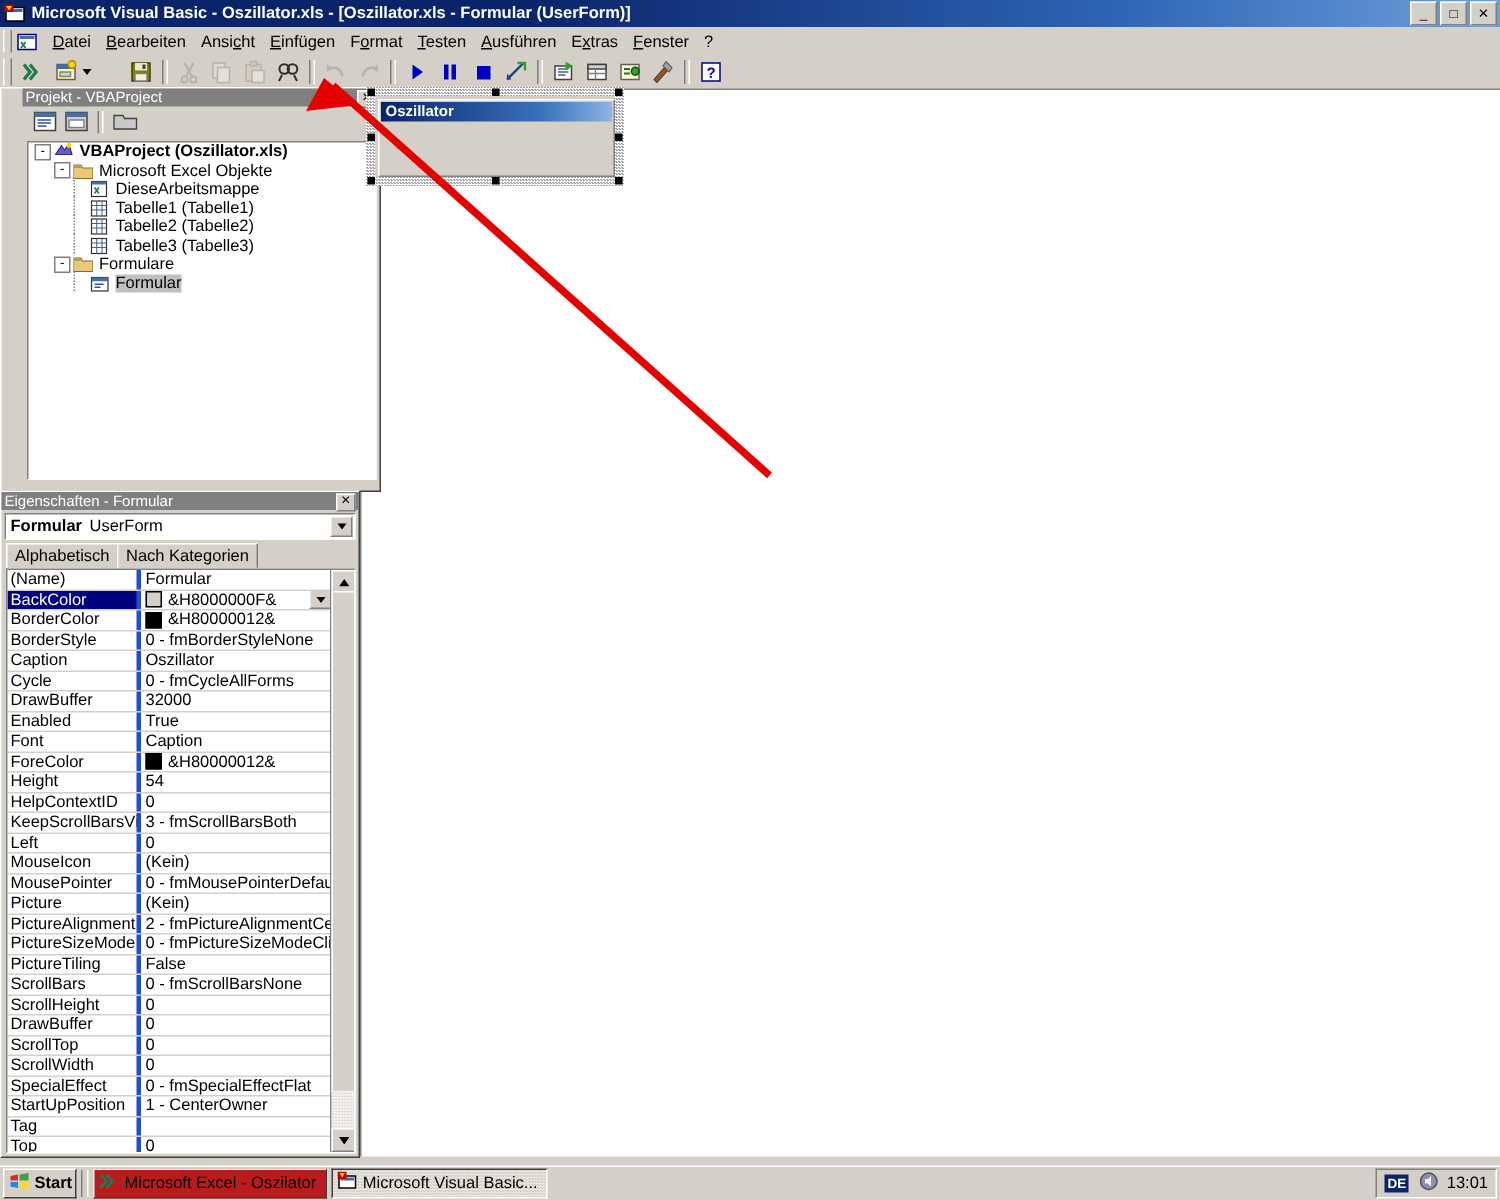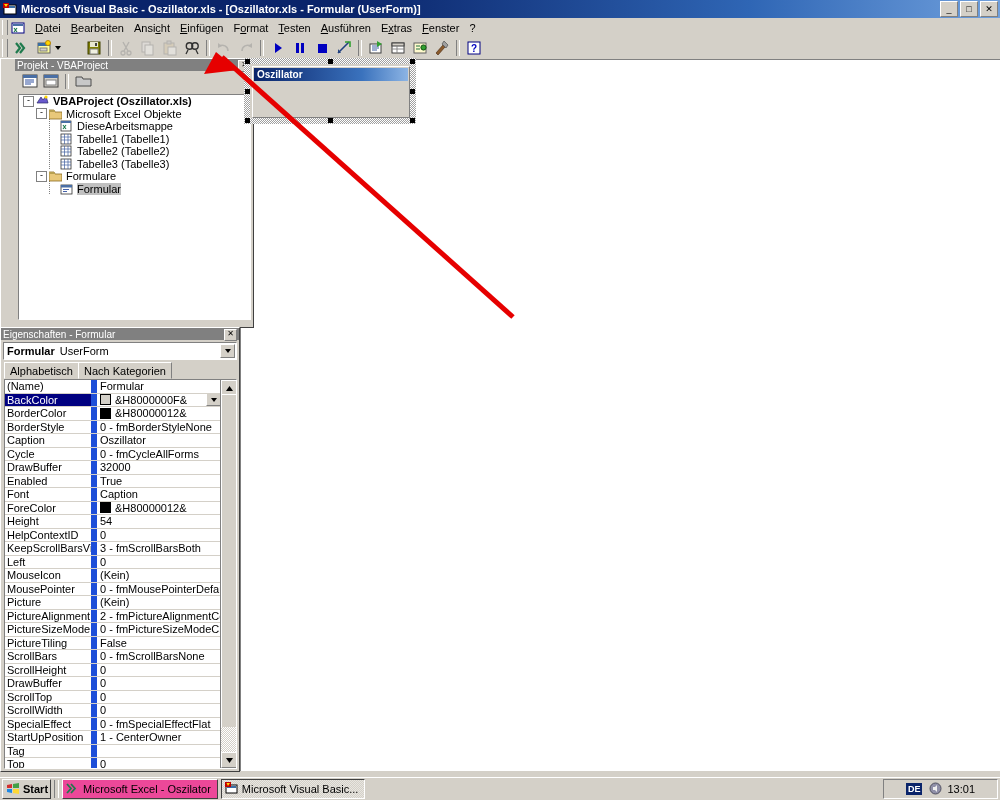--- a/index.html
+++ b/index.html
@@ -141,7 +141,7 @@
   .prow { display: flex; height: 12.5px; border-bottom: 1px solid #d4d0c8; }
   .pcell-n {
     width: 84px; flex: 0 0 84px; font-size: 11px; padding-left: 2px;
-    border-right: 6px solid #1d4ed8; overflow: hidden; white-space: nowrap; cursor: default;
+    border-right: 3px solid #1d4ed8; overflow: hidden; white-space: nowrap; cursor: default;
   }
   .pcell-v { flex: 1 1 auto; font-size: 11px; padding-left: 3px; overflow: hidden; white-space: nowrap; display: flex; align-items: center; cursor: default; }
   .prow.sel .pcell-n { background: #000080; color: #ffffff; }

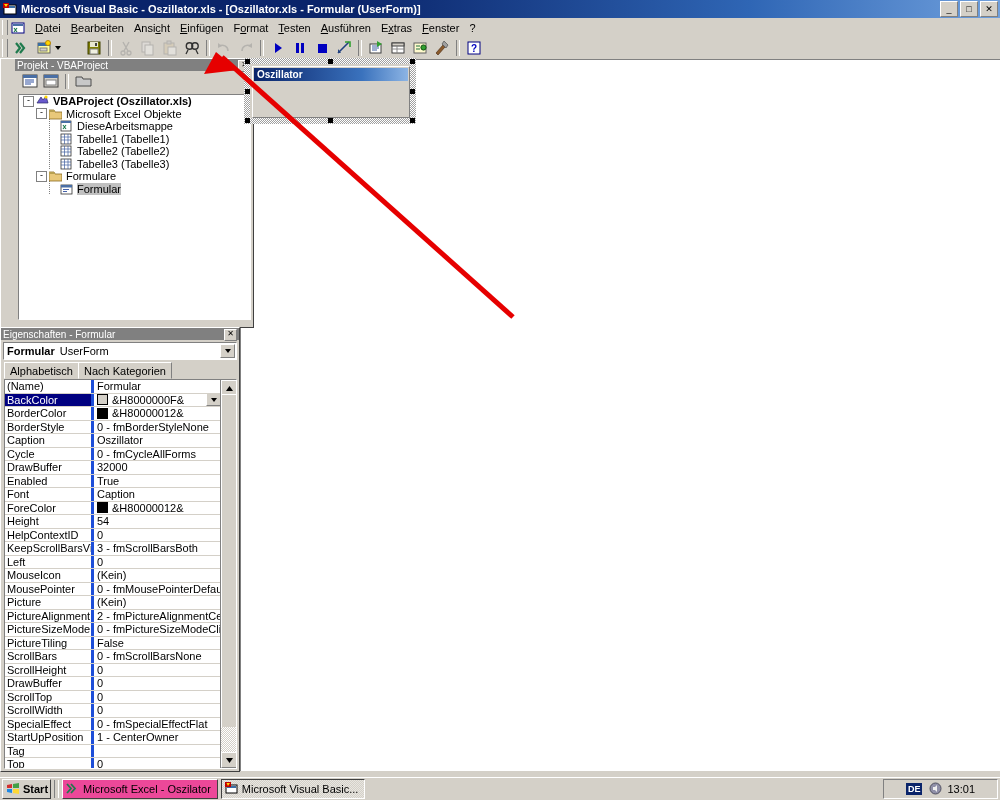--- a/index.html
+++ b/index.html
@@ -209,7 +209,7 @@
      border-left: 1px solid #808080; border-right: 1px solid #ffffff; }
   .taskitem {
     height: 18px; padding: 0 6px 0 3px; display: flex; align-items: center; gap: 4px;
-    background: #ec4899; border: 1px solid; border-color: #ffffff #404040 #404040 #ffffff;
+    background: #b91c1c; border: 1px solid; border-color: #ffffff #404040 #404040 #ffffff;
     font-size: 11px; margin-right: 3px; max-width: 160px; white-space: nowrap; cursor: default;
   }
   .taskitem.active {

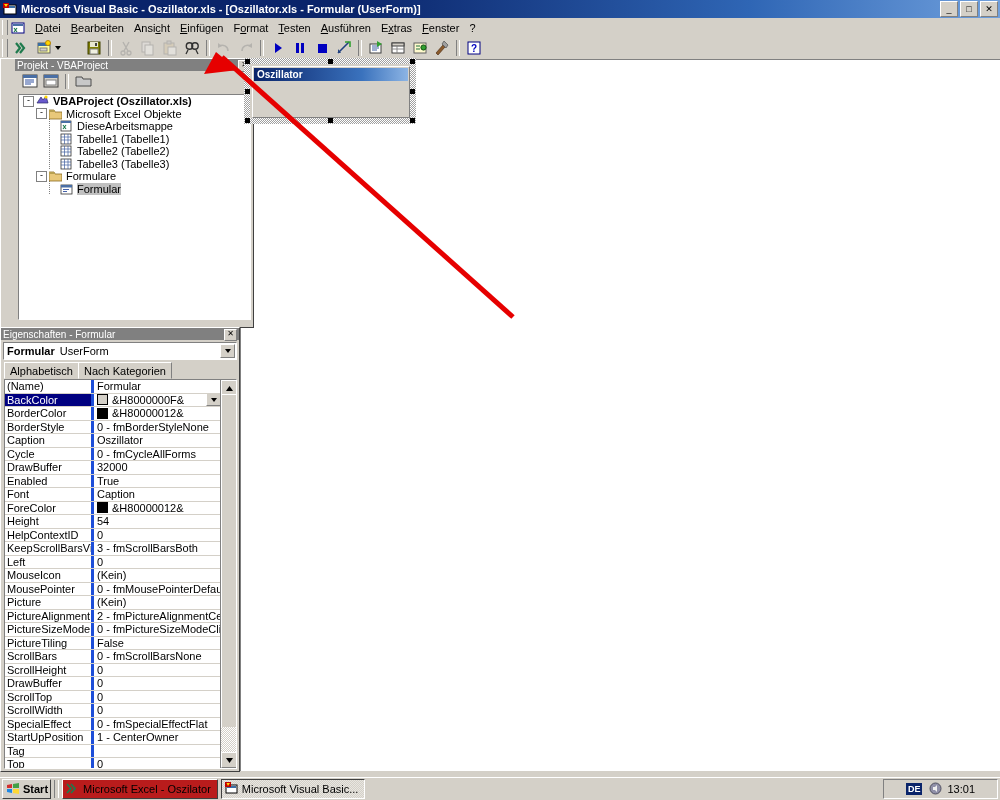--- a/index.html
+++ b/index.html
@@ -218,7 +218,7 @@
   }
   .tray {
     margin-left: auto; height: 18px; margin-right: 2px; display: flex; align-items: center; gap: 5px;
-    padding: 0 22px; border: 1px solid; border-color: #808080 #ffffff #ffffff #808080;
+    padding: 0 5px; border: 1px solid; border-color: #808080 #ffffff #ffffff #808080;
     font-size: 11px;
   }
   .langbox {

